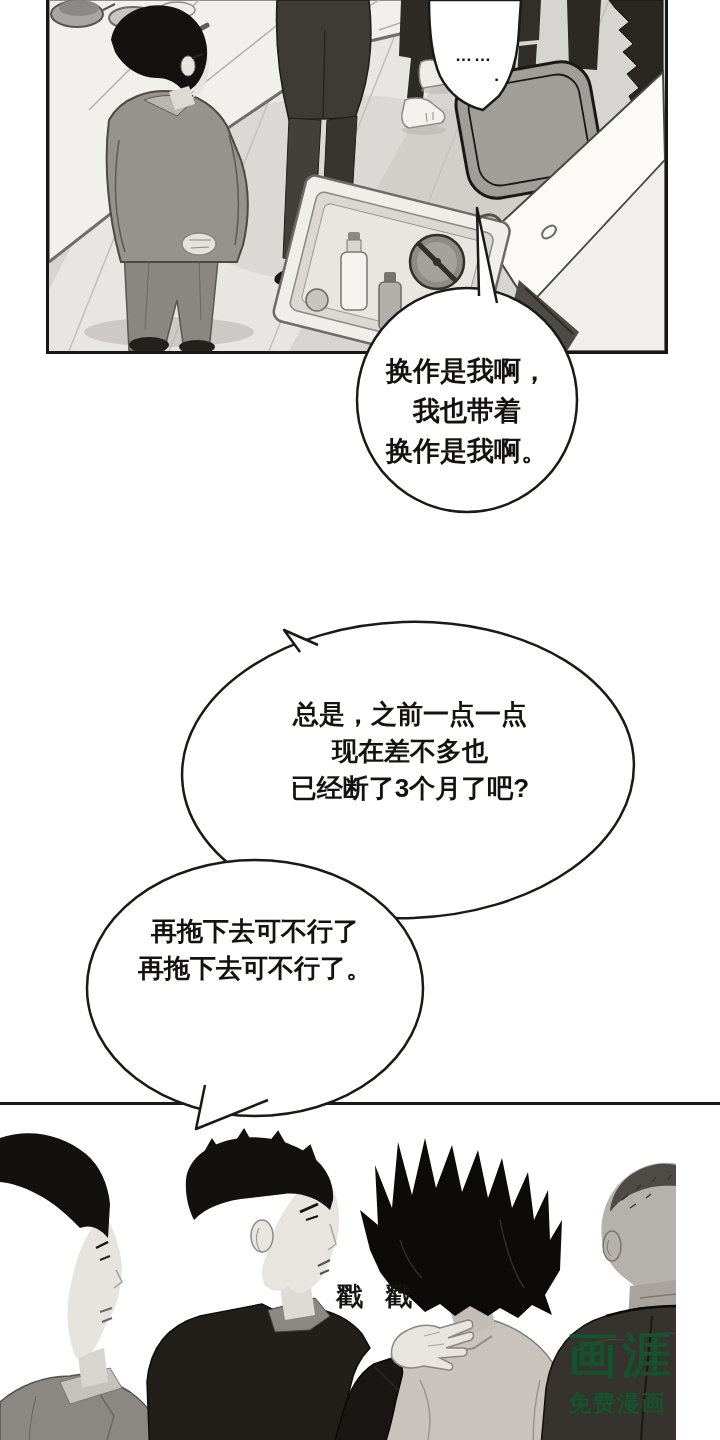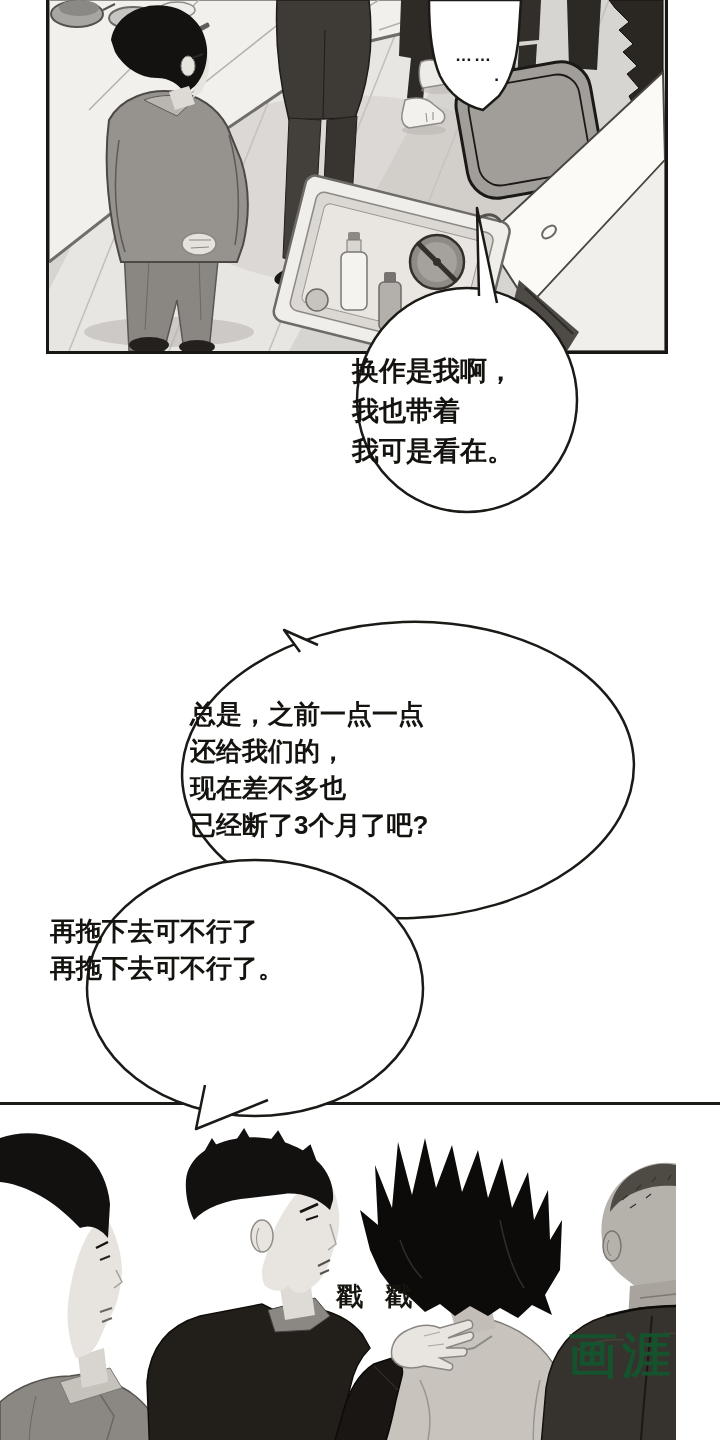--- a/index.html
+++ b/index.html
@@ -16,7 +16,7 @@
   
   #bubbles{position:absolute;left:0;top:0;width:720px;height:1440px;pointer-events:none;}
   
-  .btxt{position:absolute;font-weight:700;color:#15130f;text-align:left;}
+  .btxt{position:absolute;font-weight:700;color:#15130f;text-align:center;}
   .btxt span{display:block;white-space:nowrap;}
   #b1txt{left:352px;top:351px;width:230px;font-size:27px;line-height:40px;}
   #b2txt{left:190px;top:696px;width:440px;font-size:26px;line-height:37px;}

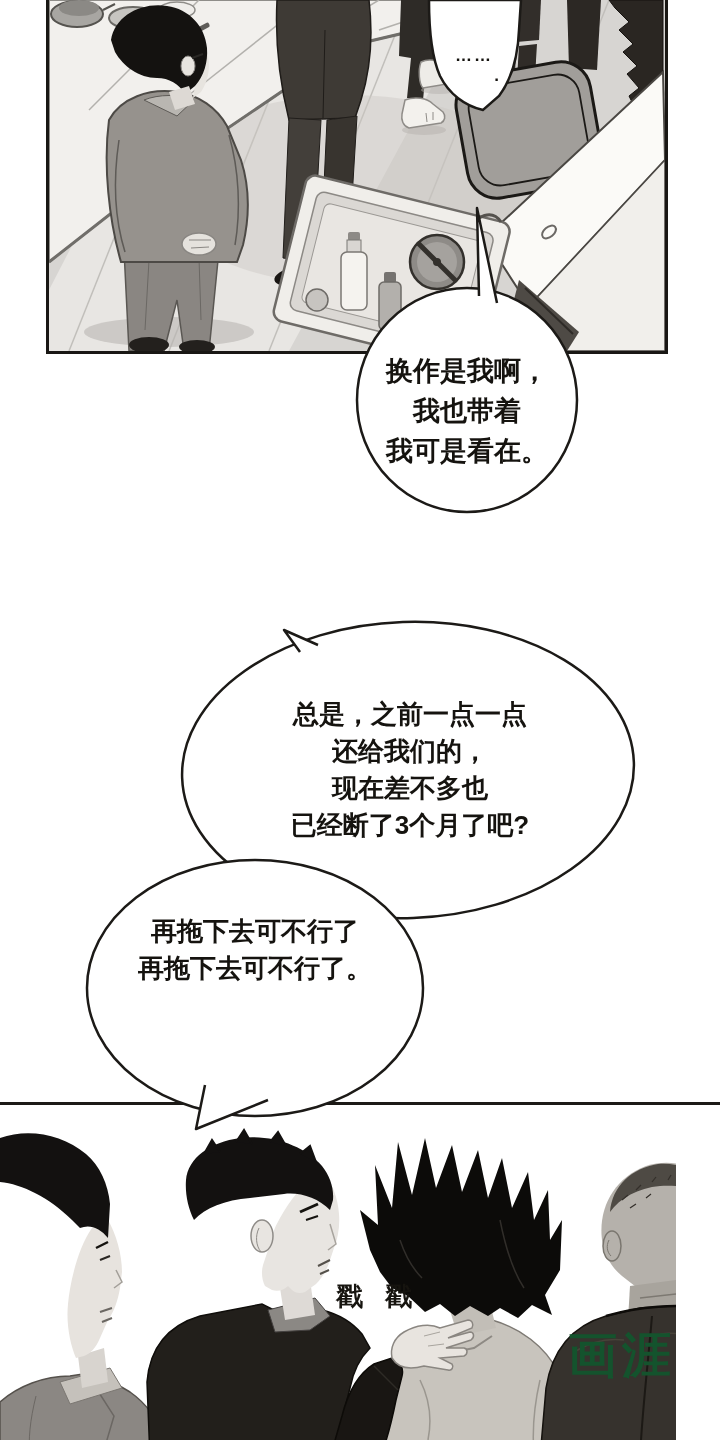--- a/index.html
+++ b/index.html
@@ -262,7 +262,7 @@
   <div id="b1txt" class="btxt">
     <span>换作是我啊，</span>
     <span>我也带着</span>
-    <span>我可是看在。</span>
+    <span>换作是我啊。</span>
   </div>
   <div id="b2txt" class="btxt">
     <span>总是，之前一点一点</span>

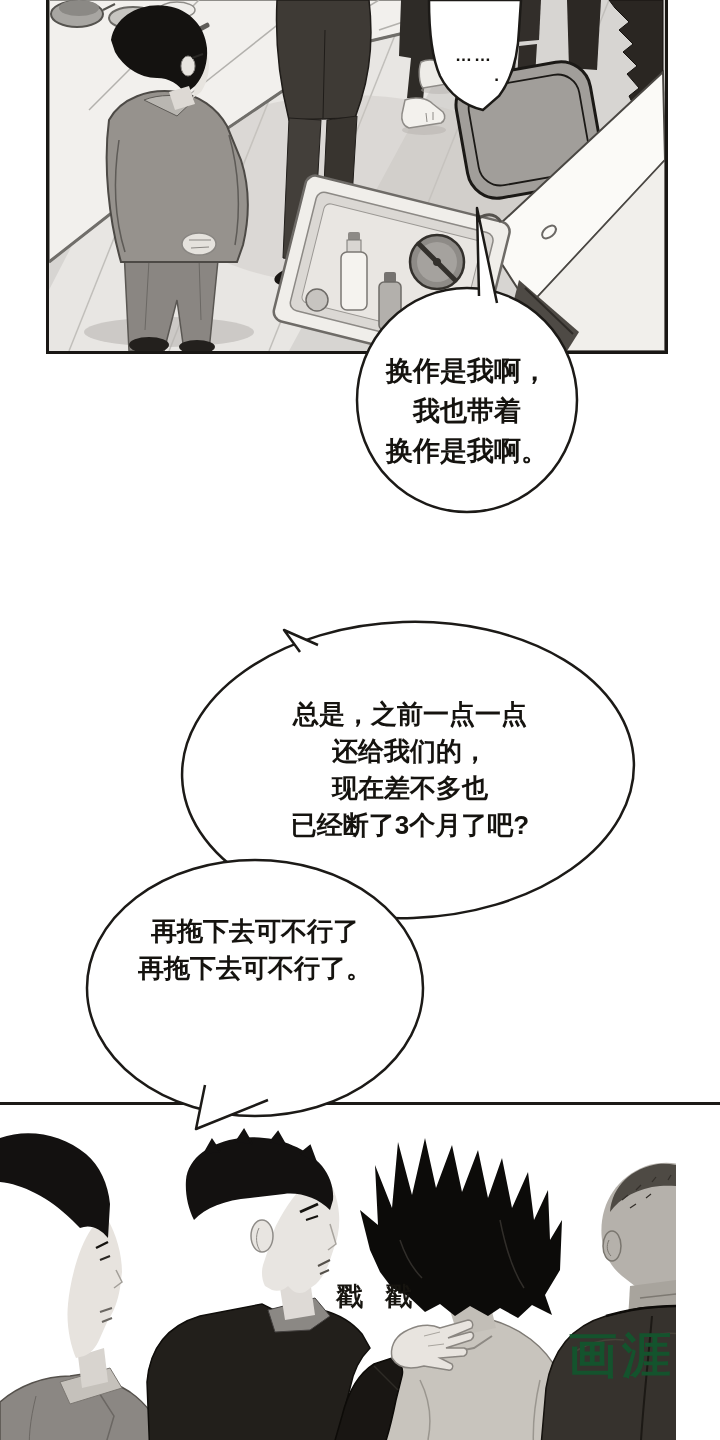--- a/index.html
+++ b/index.html
@@ -266,7 +266,6 @@
   </div>
   <div id="b2txt" class="btxt">
     <span>总是，之前一点一点</span>
-    <span>还给我们的，</span>
     <span>现在差不多也</span>
     <span>已经断了3个月了吧?</span>
   </div>

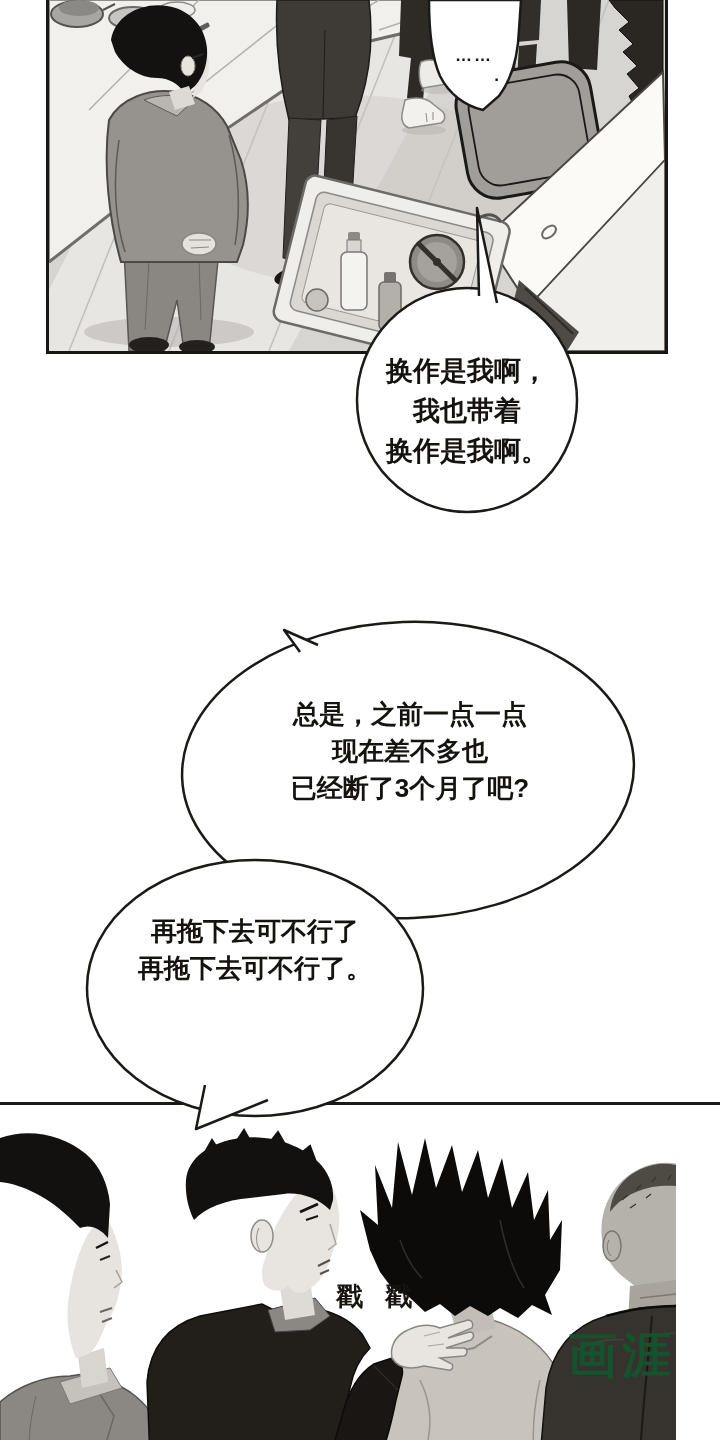--- a/index.html
+++ b/index.html
@@ -236,6 +236,7 @@
 
     <div id="watermark">
       <div class="wm-logo">画涯</div>
+      <div class="wm-tag">免费漫画</div>
     </div>
   </div>
 

